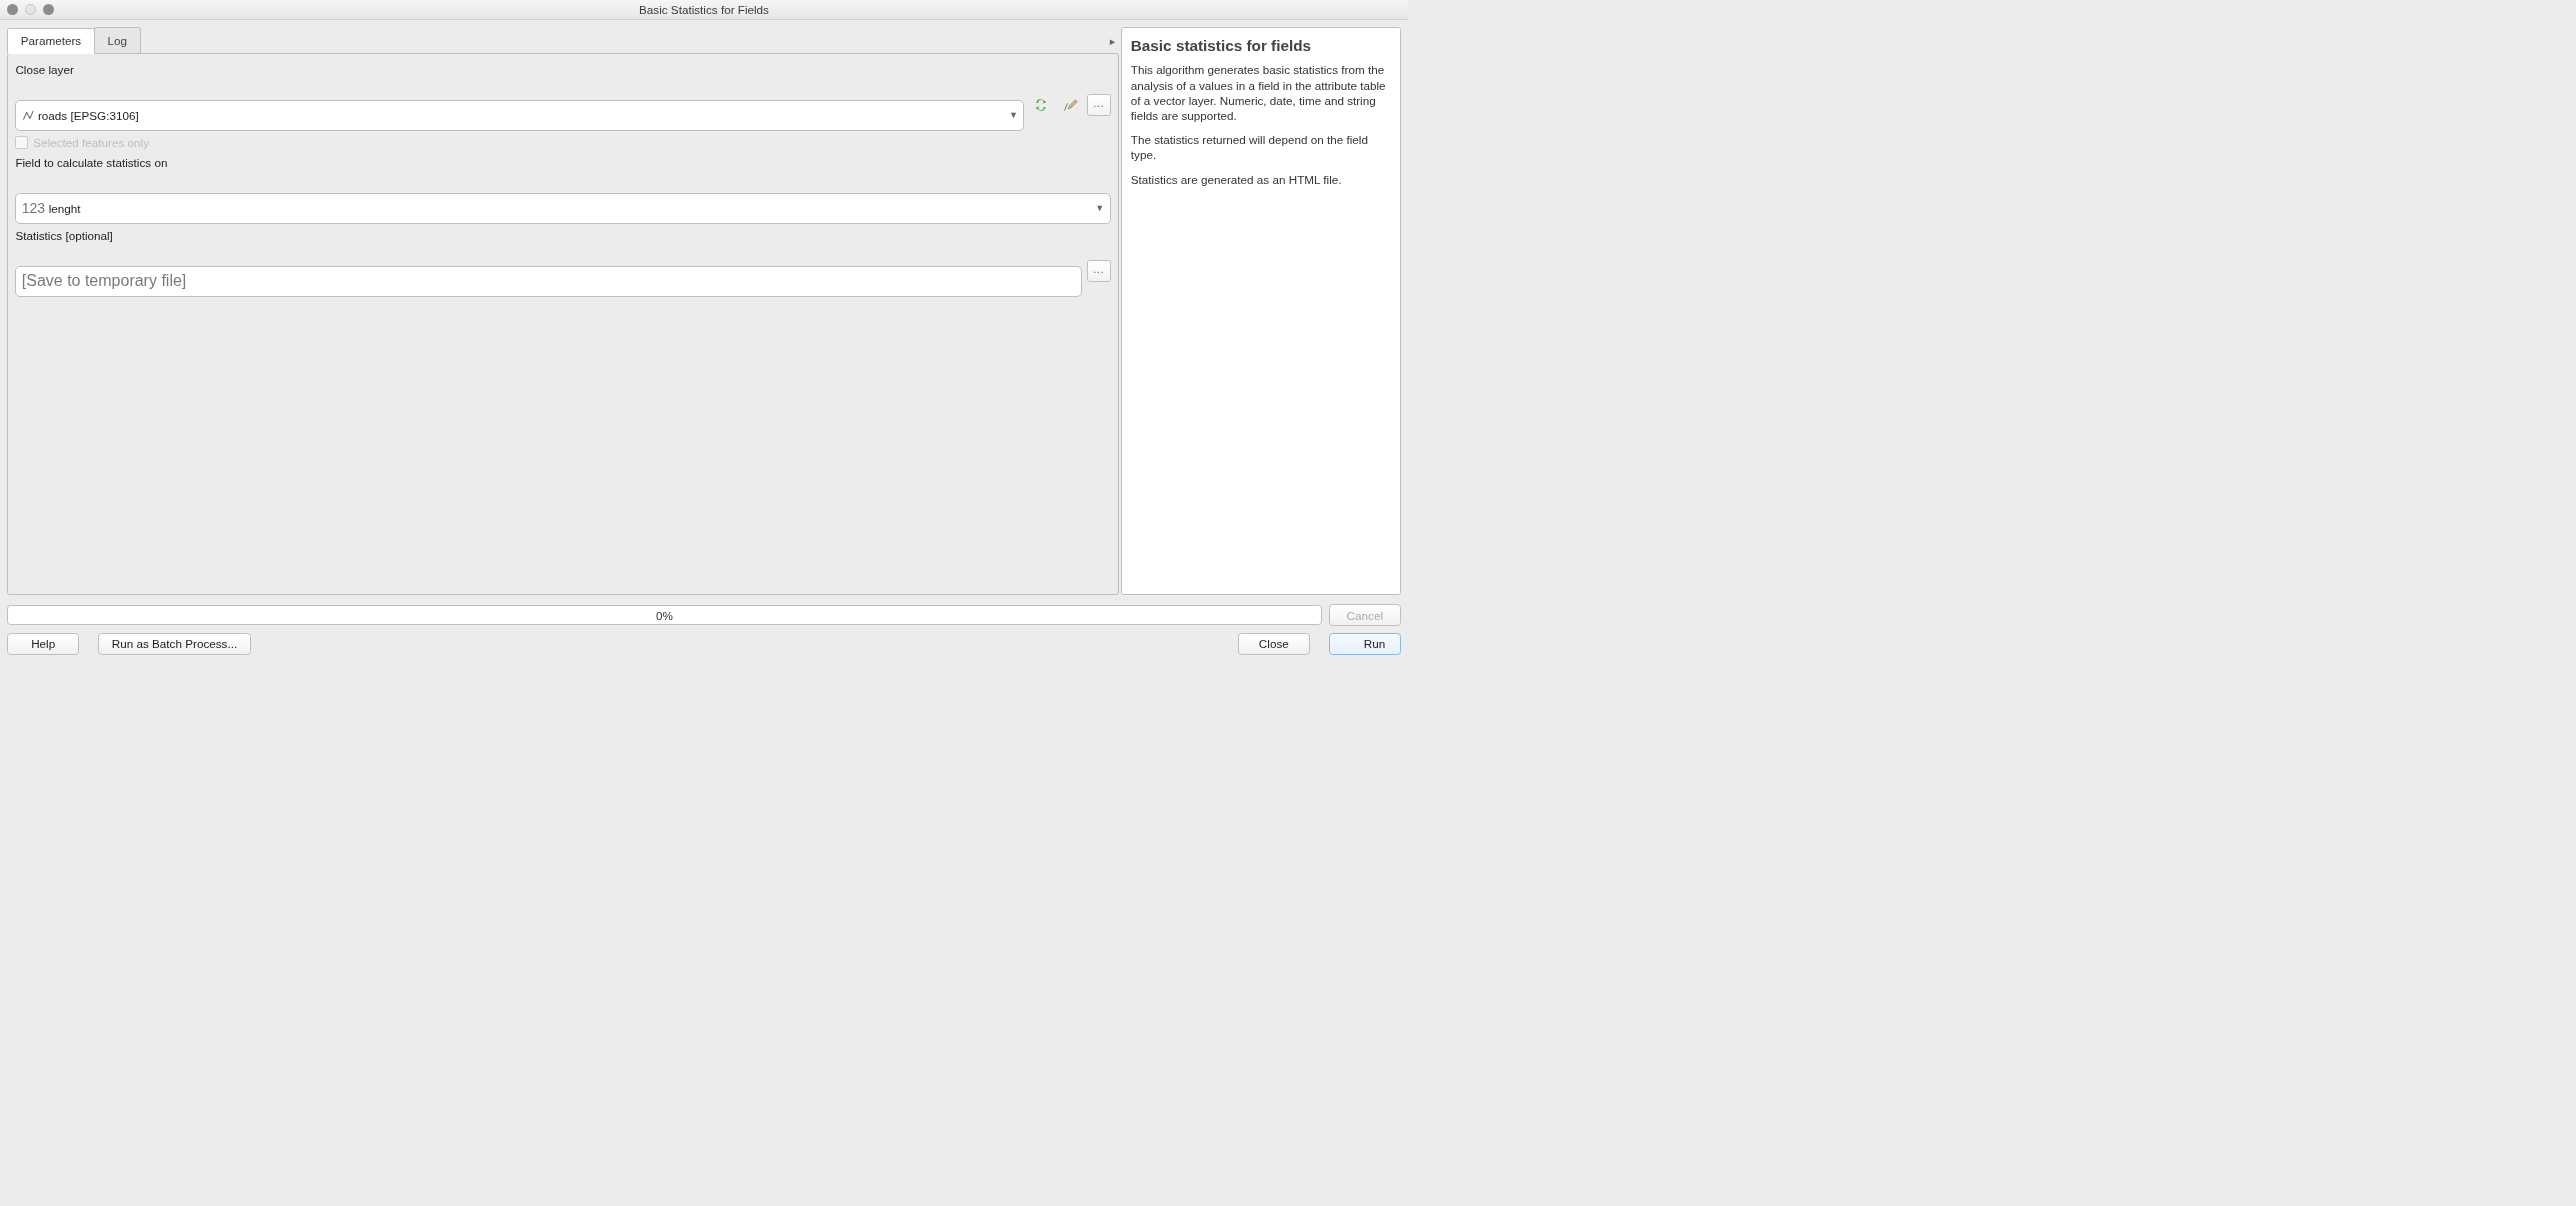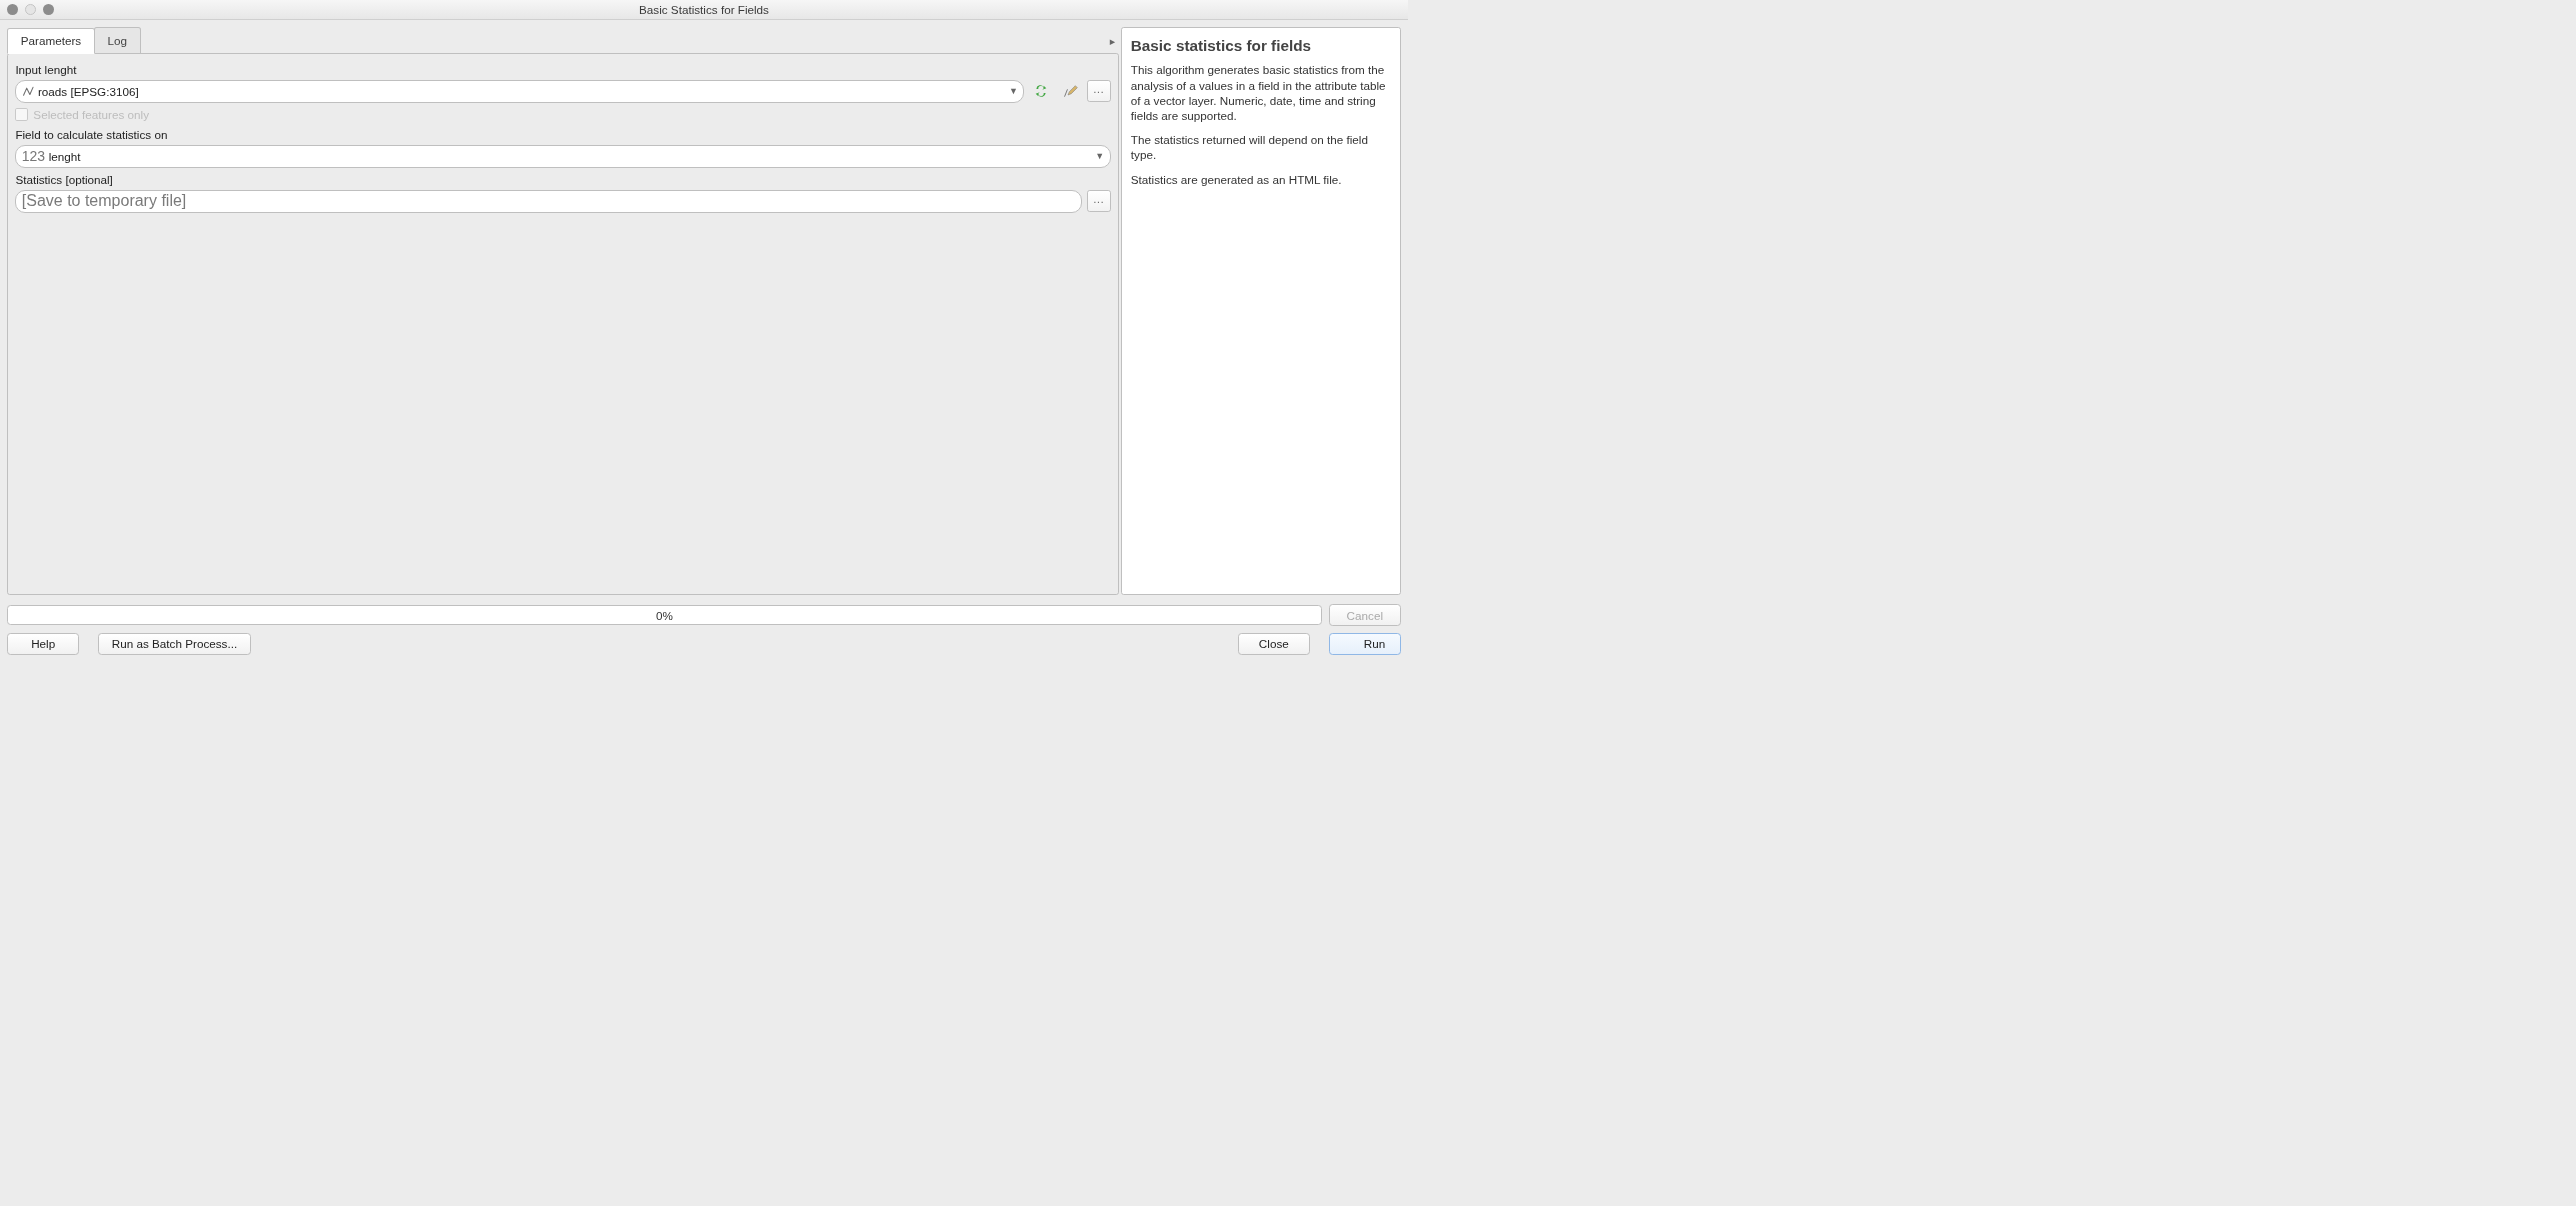--- a/index.html
+++ b/index.html
@@ -309,7 +309,7 @@
 
       <div class="panel">
 
-        <div class="label">Input lenght</div>
+        <div class="label">Close layer</div>
         <div class="row">
           <div class="combo">
             <span class="layer-icon">

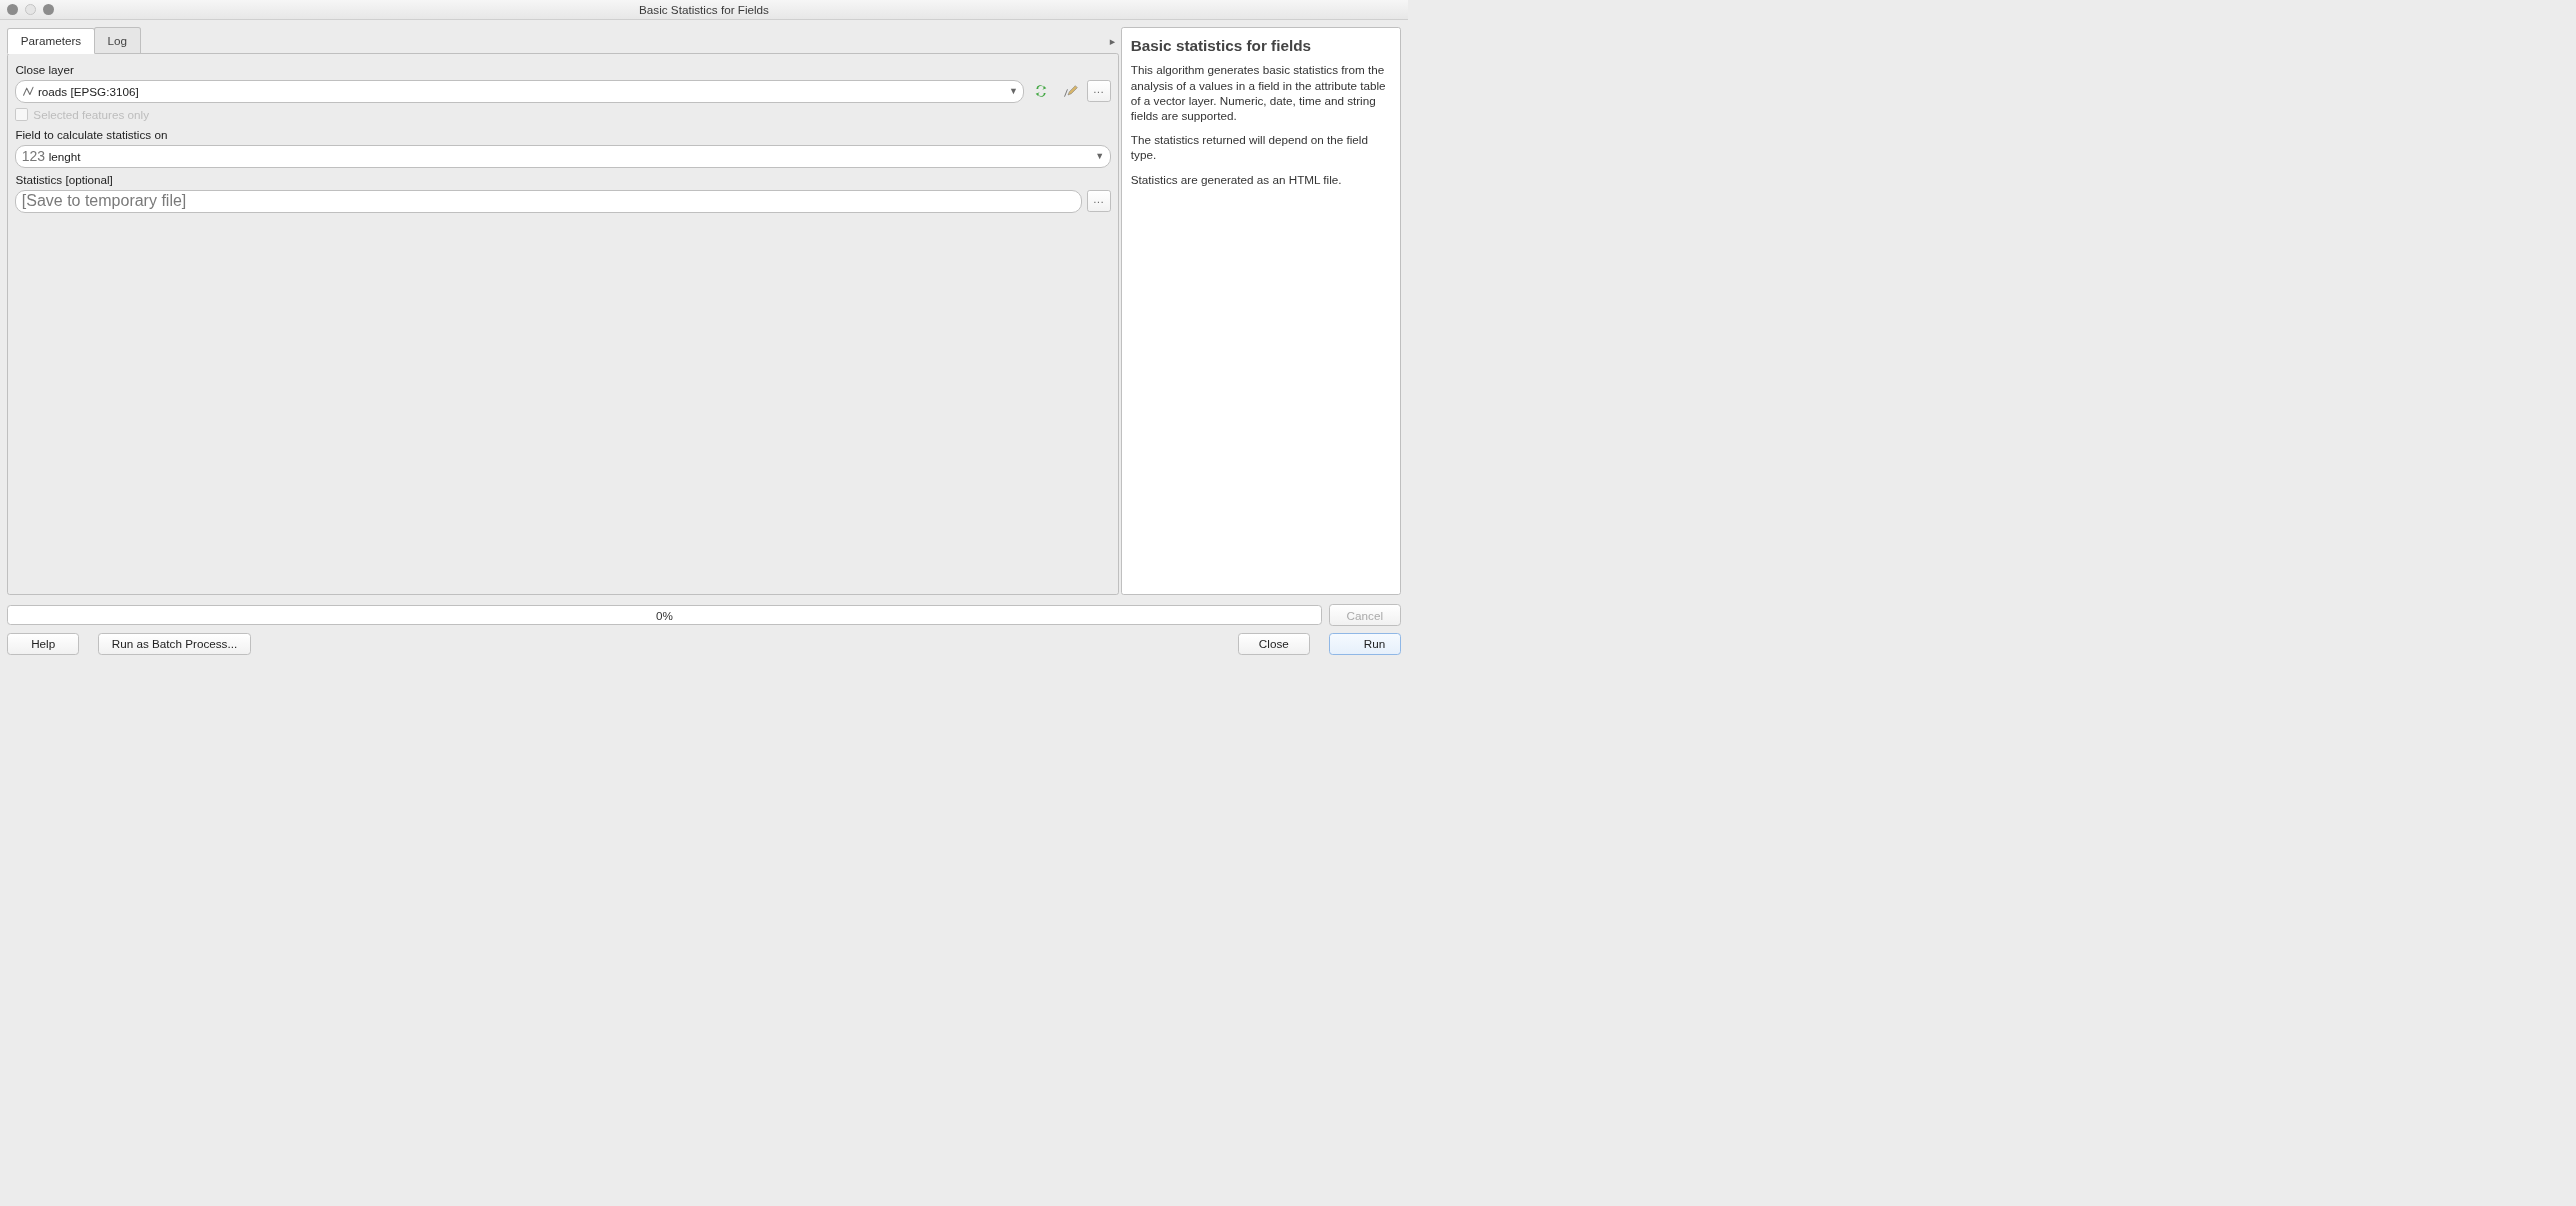--- a/index.html
+++ b/index.html
@@ -131,16 +131,17 @@
   
   .combo, .textinput {
     flex: 1 1 auto;
-    height: 23px;
+    height: 31px;
     background: #ffffff;
     border: 0.9px solid #bfbfbf;
-    border-radius: 10px;
+    border-radius: 5px;
     display: flex;
     align-items: center;
     padding: 0 5.4px;
     font-size: 11.7px;
     color: #222;
     position: relative;
+    margin-top: 20px;
   }
   .combo .combo-text { flex: 1 1 auto; white-space: nowrap; overflow: hidden; text-overflow: ellipsis; }
   .combo .caret {

